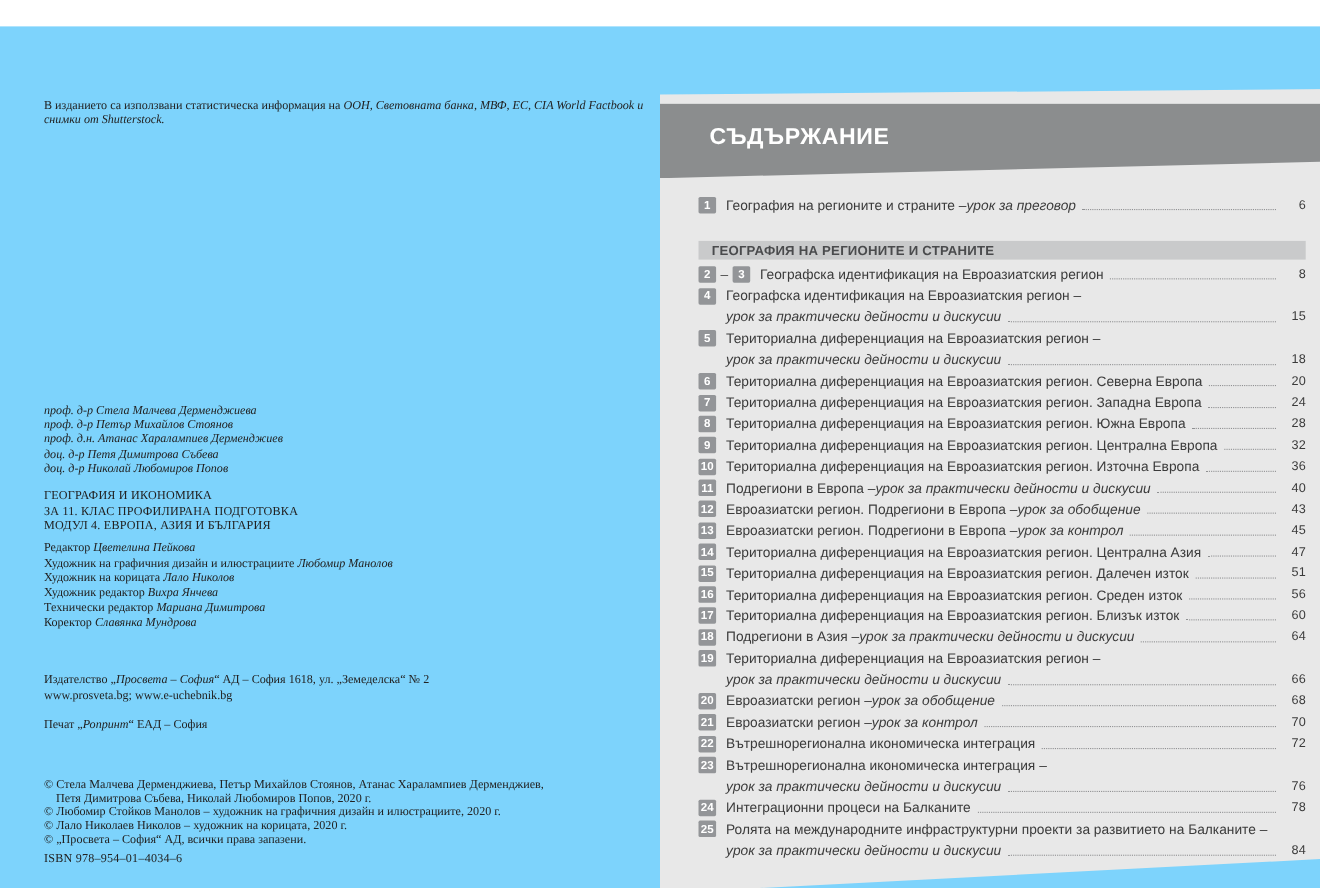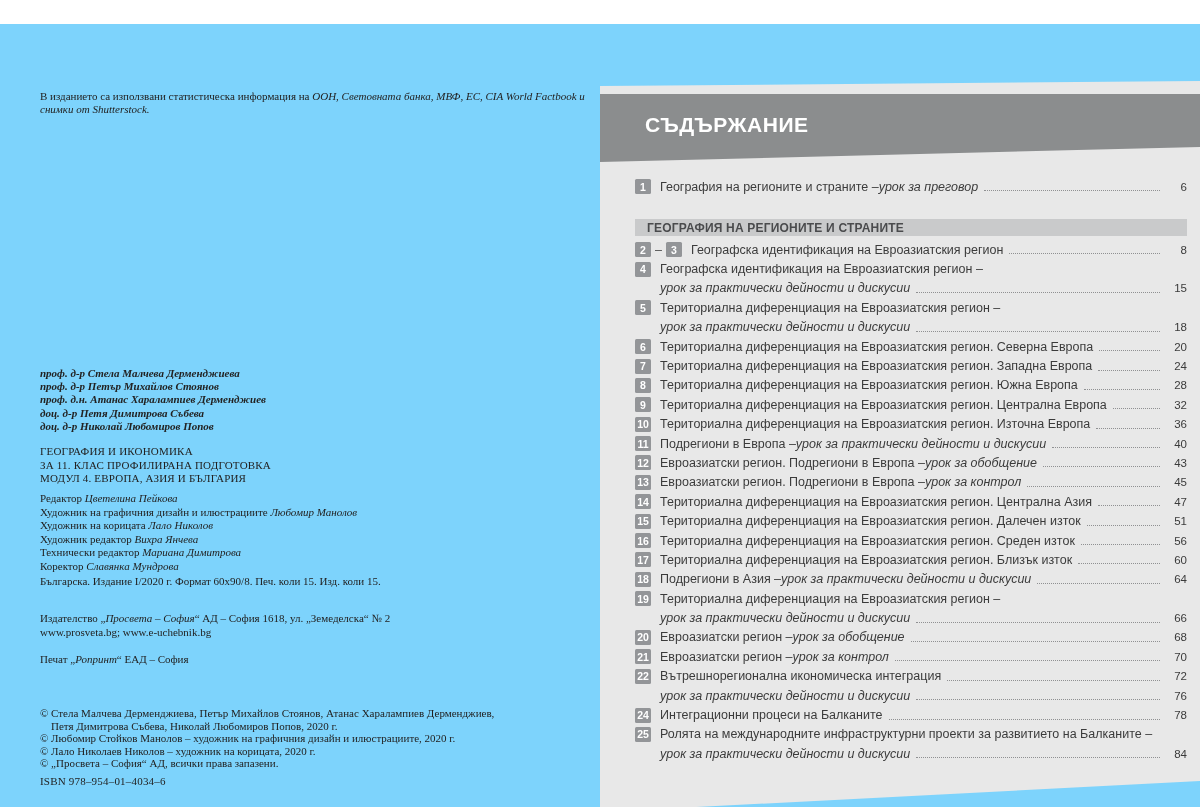--- a/index.html
+++ b/index.html
@@ -10,7 +10,7 @@
   .blk{position:absolute;left:40px;font-size:11px;line-height:13.4px;color:#222;}
   .it{font-style:italic;}
   #note{top:66px;width:545px;}
-  #authors{top:343px;font-style:italic;line-height:13.2px;font-weight:bold;}
+  #authors{top:343px;font-style:italic;line-height:13.2px;}
   #booktitle{top:421px;line-height:13.6px;letter-spacing:.2px;}
   #credits{top:468px;line-height:13.5px;}
   #edition{top:551px;line-height:13.6px;}

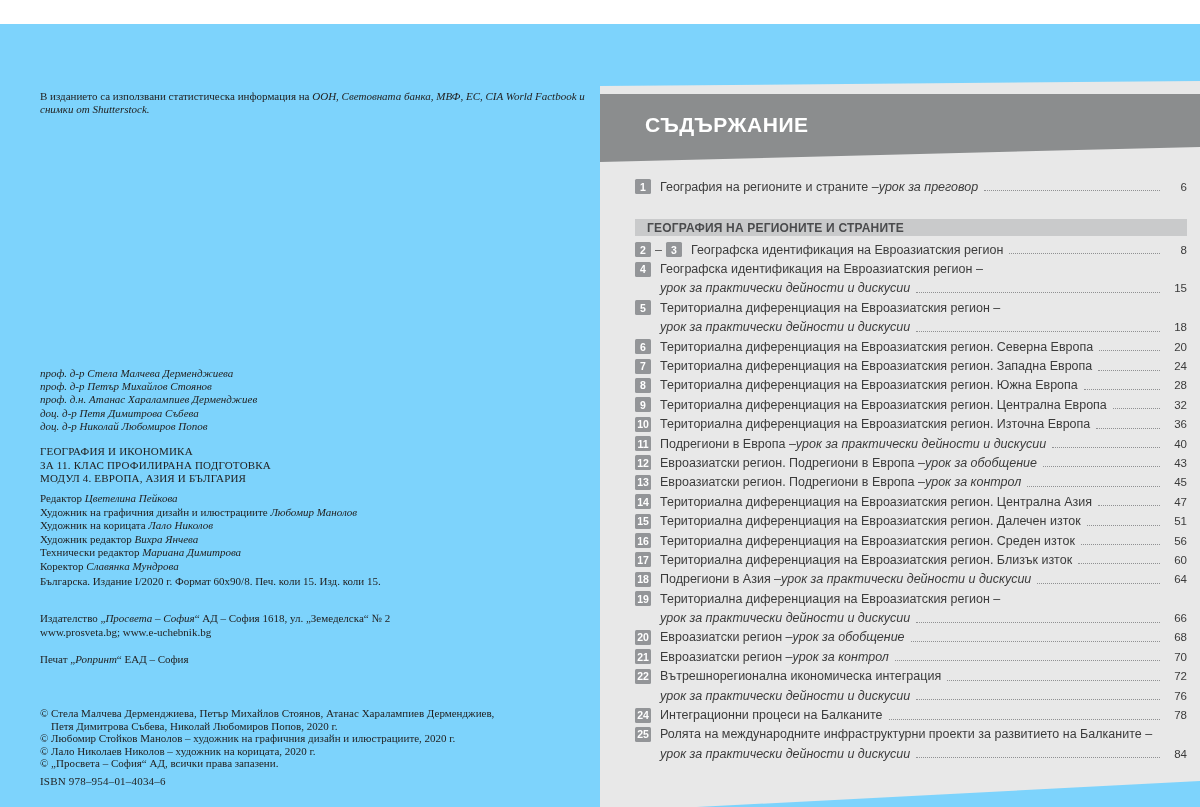--- a/index.html
+++ b/index.html
@@ -74,7 +74,6 @@
     </div>
 
   <div class="blk" id="edition">
-      <div>Българска. Издание I/2020 г. Формат 60х90/8. Печ. коли 15. Изд. коли 15.</div>
     </div>
 
   <div class="blk" id="publisher">

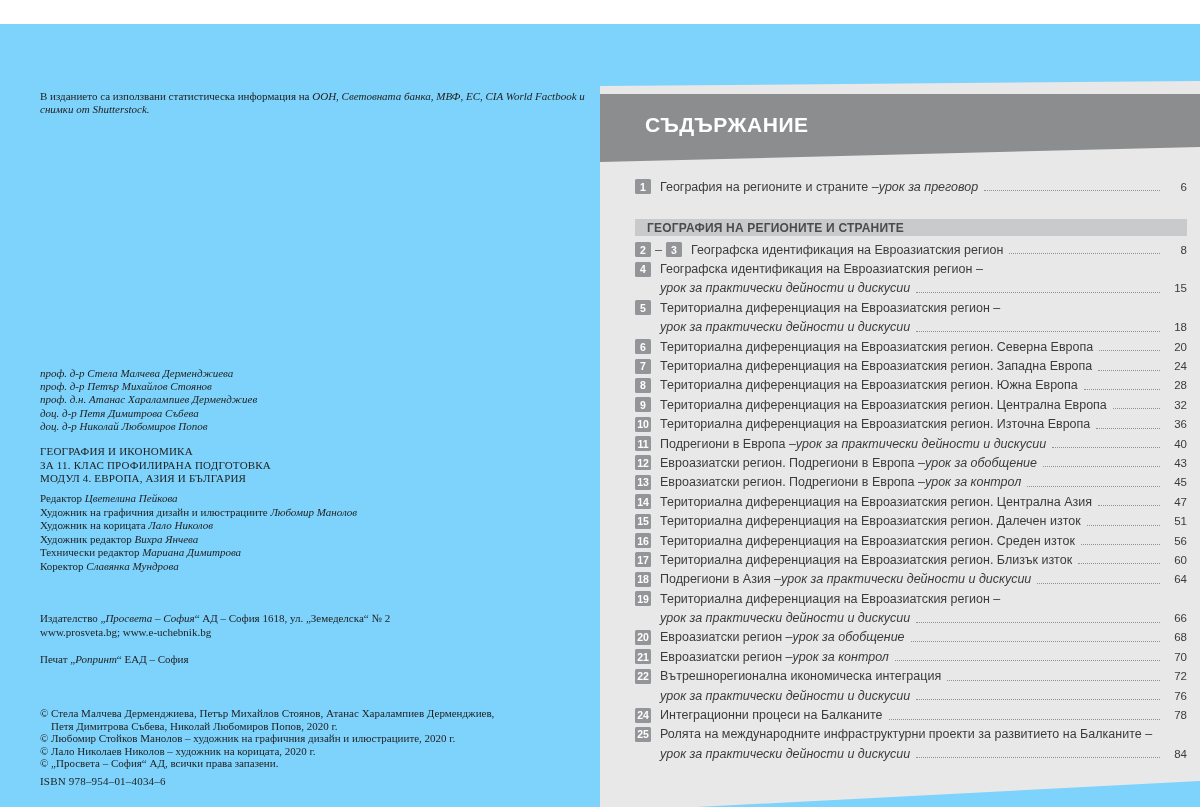--- a/index.html
+++ b/index.html
@@ -294,6 +294,12 @@
             <span class="leader"></span>
             <span class="pg">72</span>
           </div>
+          <div class="toc-row">
+            <span class="after-badge">
+              <span class="badge">23</span>
+            </span>
+            <span>Вътрешнорегионална икономическа интеграция –</span>
+          </div>
           <div class="toc-row cont">
             <span class="it">урок за практически дейности и дискусии </span>
             <span class="leader"></span>

